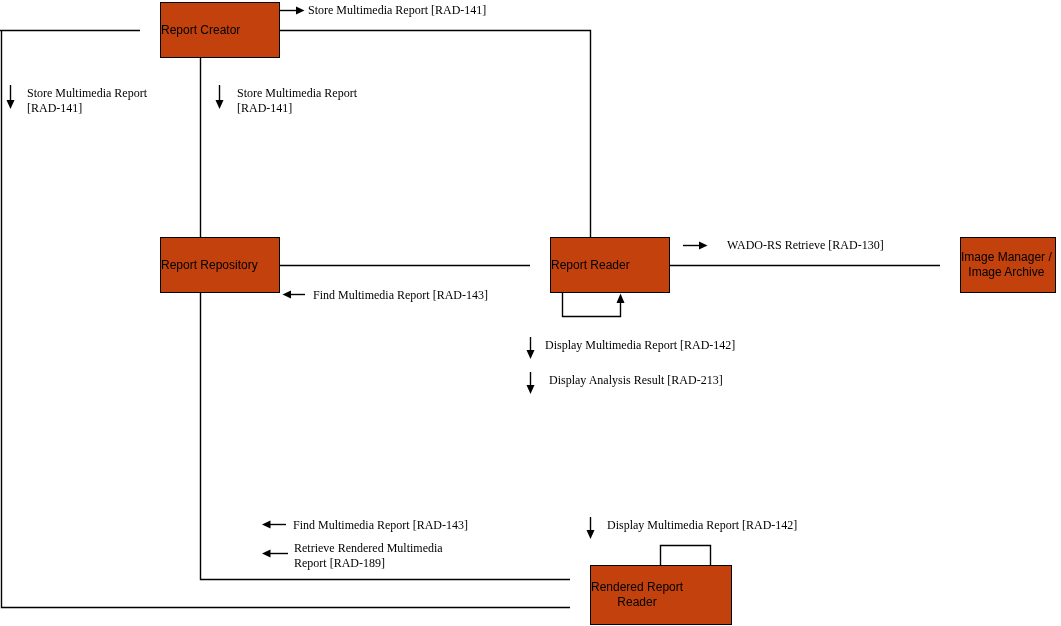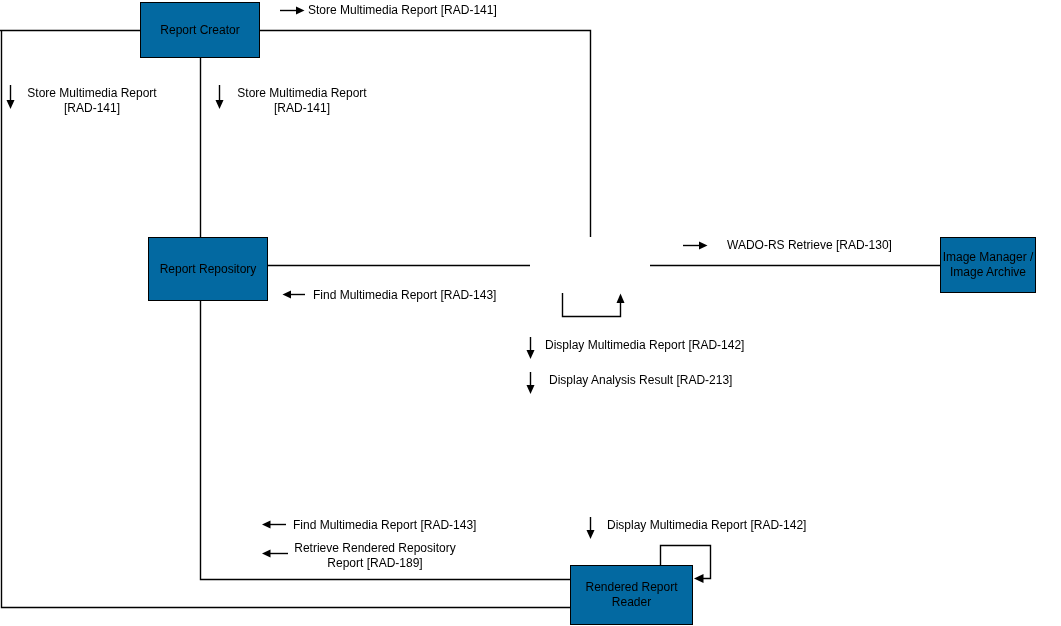--- a/index.html
+++ b/index.html
@@ -43,6 +43,7 @@
     font-size: 12px;
     line-height: 14px;
     white-space: nowrap;
+    font-family: Liberation Serif, serif;
   }
   .lbl.center {
     text-align: center;

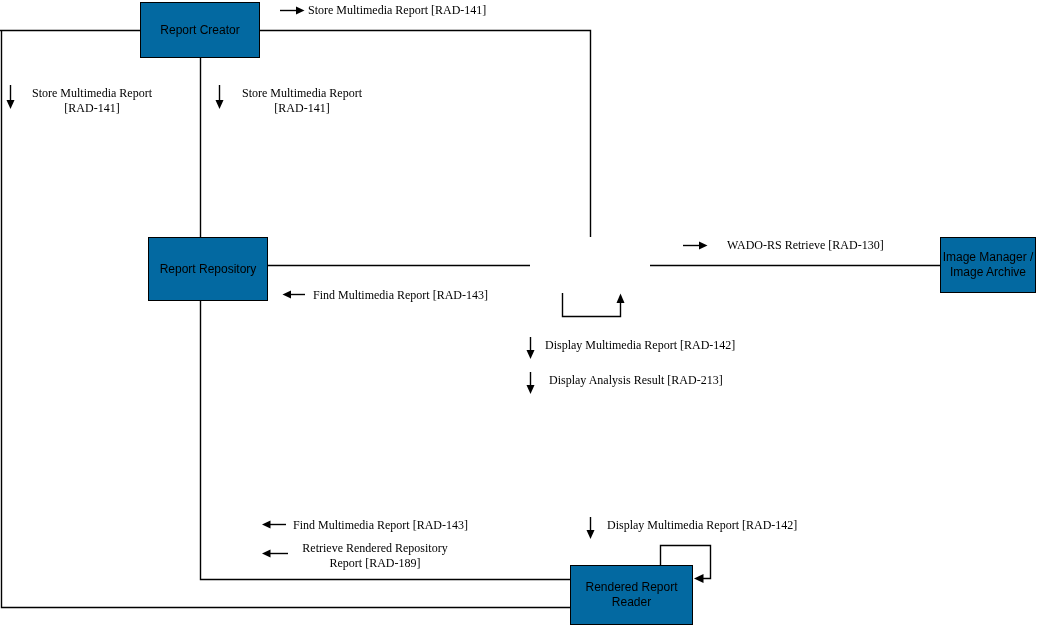--- a/index.html
+++ b/index.html
@@ -29,14 +29,14 @@
   .actor {
     position: absolute;
     box-sizing: border-box;
-    background: #0369a1;
+    background: #c2410c;
     border: 1.5px solid #000000;
     display: flex;
     align-items: center;
-    justify-content: center;
     text-align: center;
     font-size: 12px;
     line-height: 15px;
+    margin-left: 20px;
   }
   .lbl {
     position: absolute;

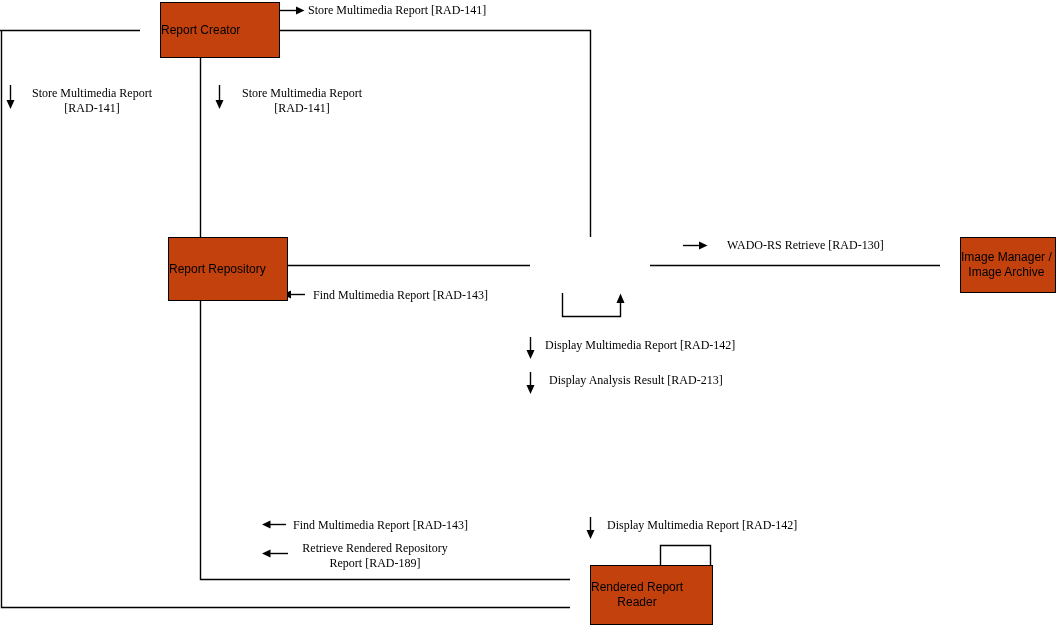--- a/index.html
+++ b/index.html
@@ -46,7 +46,7 @@
     font-family: Liberation Serif, serif;
   }
   .lbl.center {
-    text-align: center;
+    text-align: left;
     white-space: normal;
     line-height: 15px;
   }

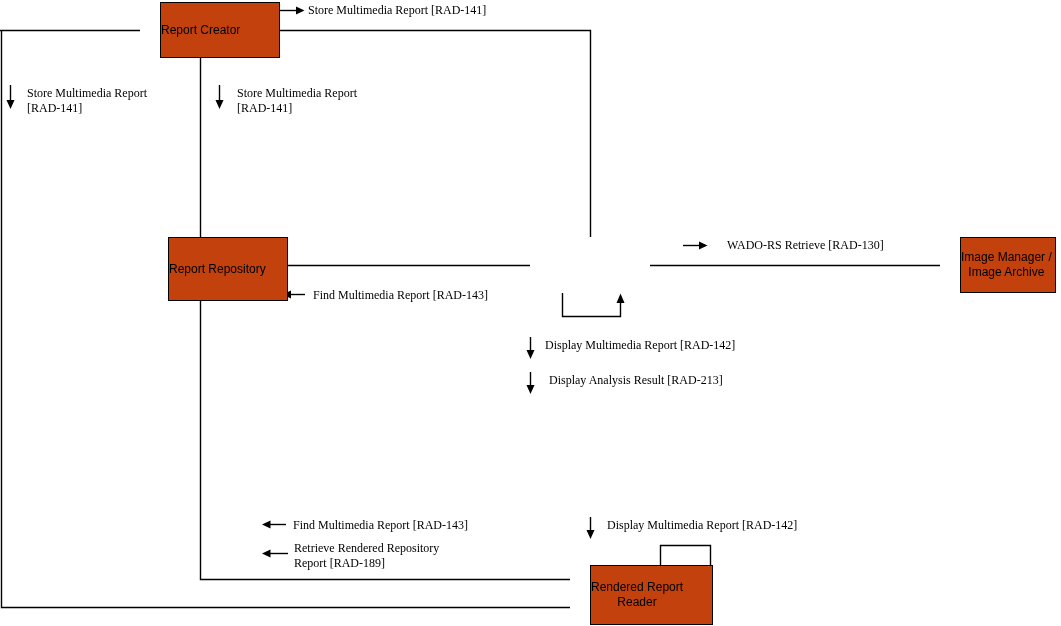--- a/index.html
+++ b/index.html
@@ -134,7 +134,7 @@
     <span>Report Creator</span>
   </div>
 
-  <div class="actor" style="left:148px;top:237px;width:120px;height:64px">
+  <div class="actor" style="left:140px;top:237px;width:120px;height:56px">
     <span>Report Repository</span>
   </div>
 

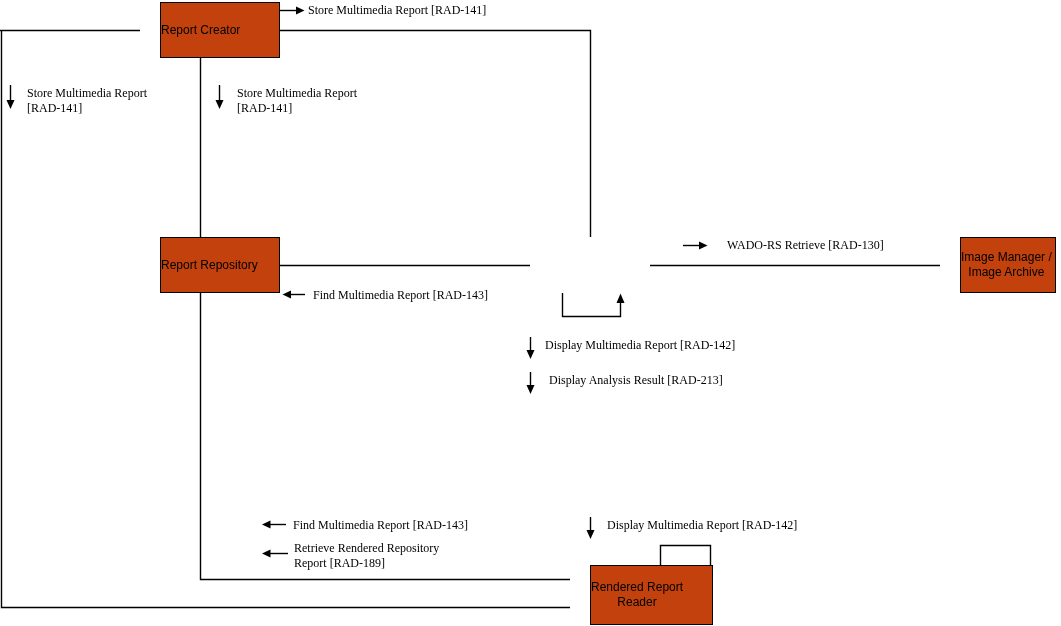--- a/index.html
+++ b/index.html
@@ -138,6 +138,9 @@
     <span>Report Repository</span>
   </div>
 
+  <div class="actor" style="left:530px;top:237px;width:120px;height:56px">
+    <span>Report Reader</span>
+  </div>
 
   <div class="actor" style="left:940px;top:237px;width:96px;height:56px">
     <span>

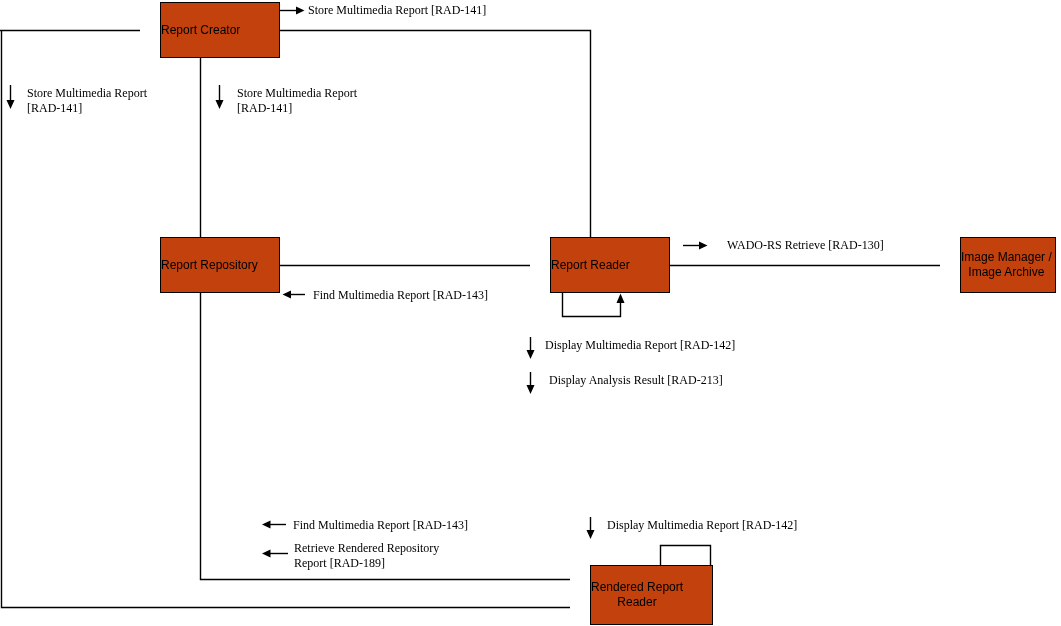--- a/index.html
+++ b/index.html
@@ -179,7 +179,7 @@
   <div class="lbl" style="left:293px;top:518px">Find Multimedia Report [RAD-143]</div>
 
   <div class="lbl center" style="left:294px;top:541px;width:162px">
-    <div>Retrieve Rendered Repository</div>
+    <div>Retrieve Rendered Multimedia</div>
     <div>Report [RAD-189]</div>
   </div>
 

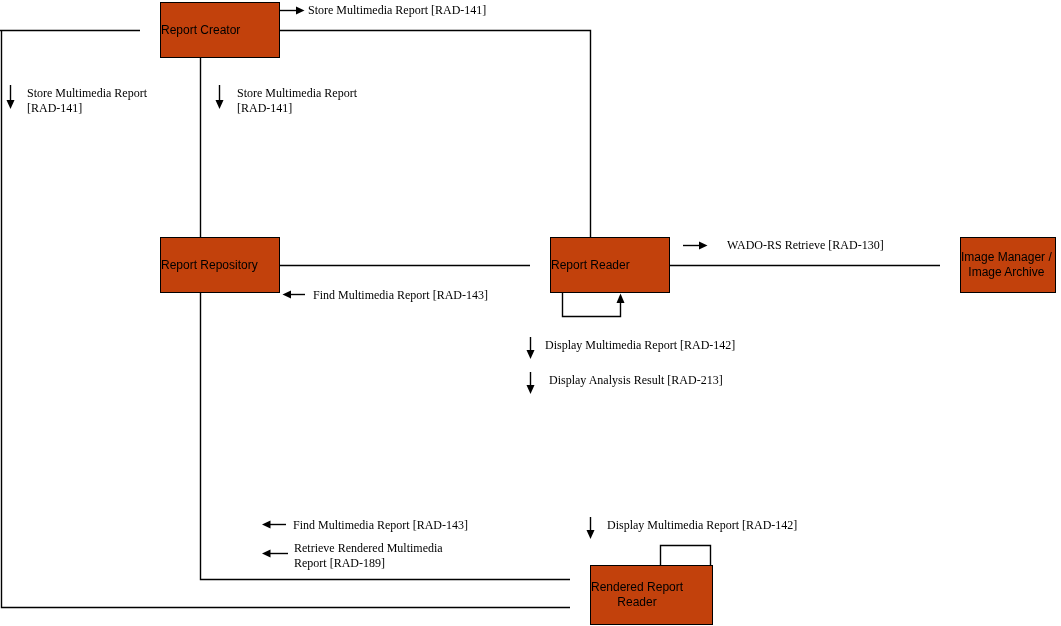--- a/index.html
+++ b/index.html
@@ -149,7 +149,7 @@
     </span>
   </div>
 
-  <div class="actor" style="left:570px;top:565px;width:123px;height:60px">
+  <div class="actor" style="left:570px;top:565px;width:142px;height:60px">
     <span>
       <span style="display:block">Rendered Report</span>
       <span style="display:block">Reader</span>

